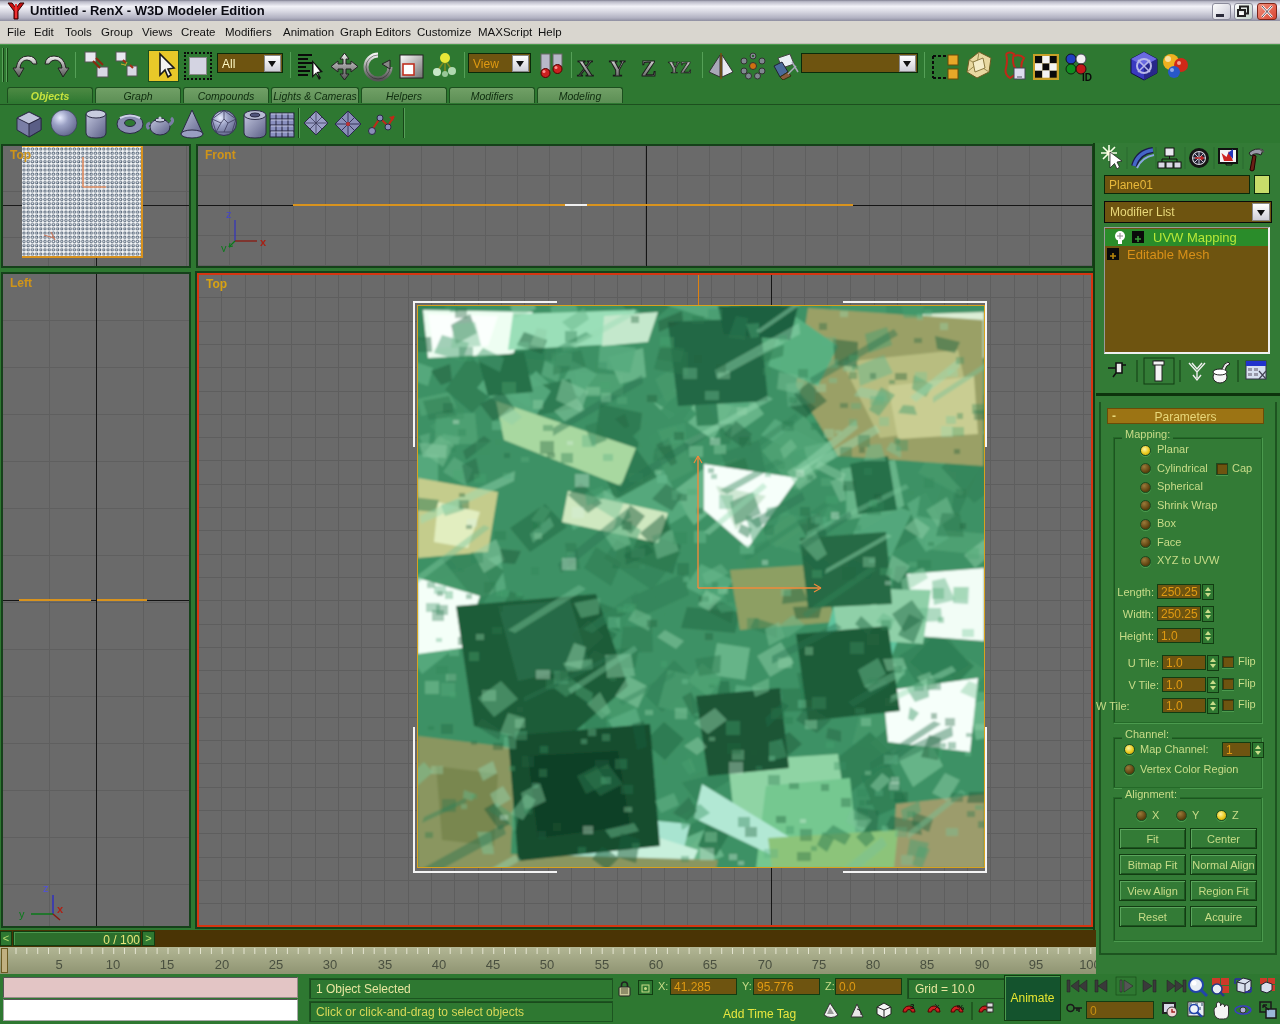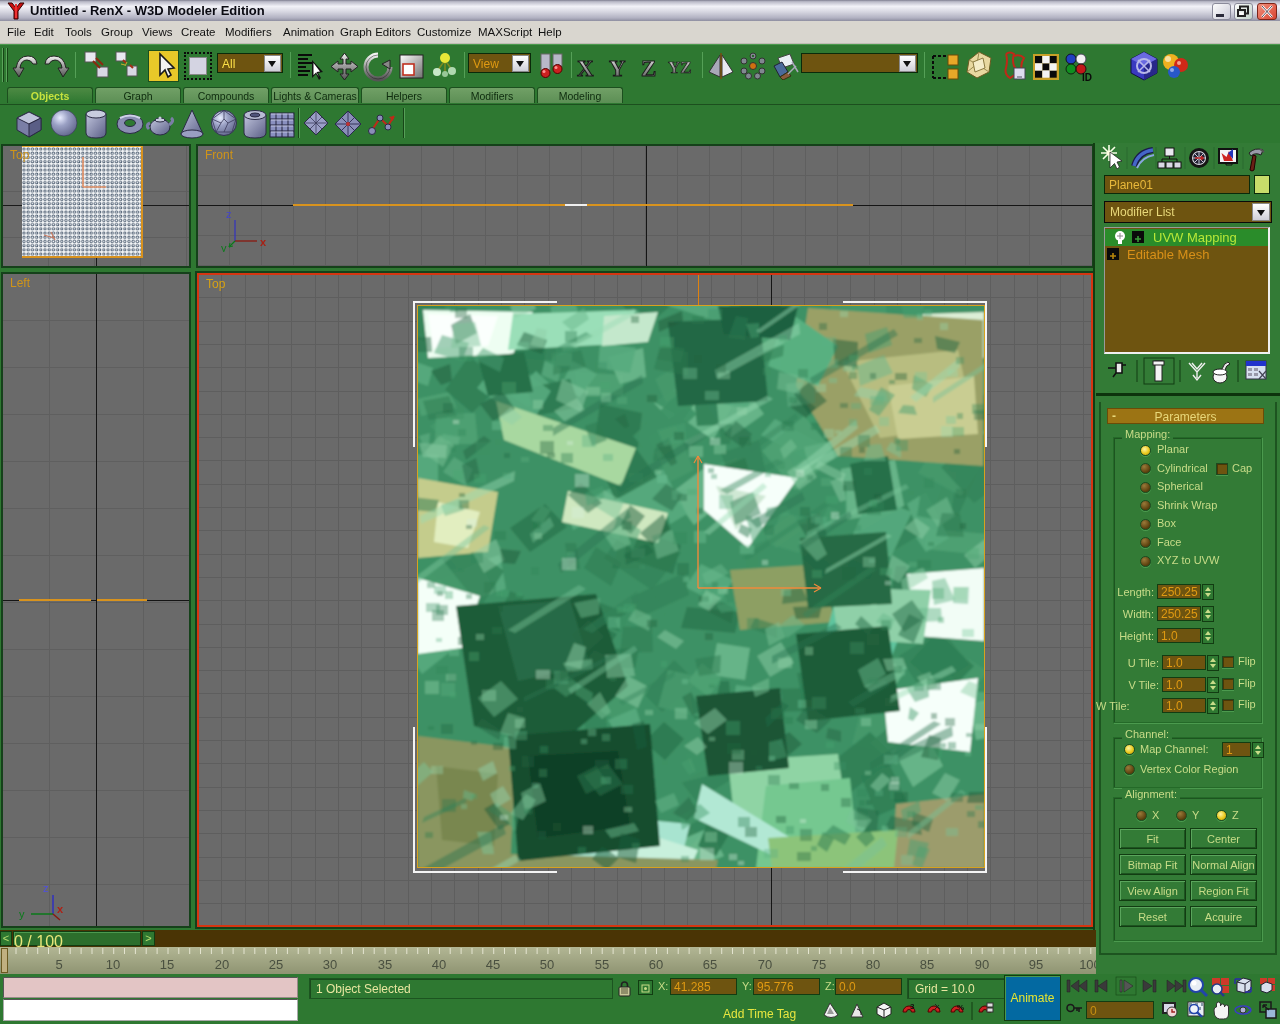--- a/index.html
+++ b/index.html
@@ -117,7 +117,7 @@
       <div class="abs" style="left:3px;top:3px;width:18px;height:18px;background:#d4d4e2;border:1px solid #888"></div>
     </div>
     <div class="abs fld" style="left:217px;top:9px;width:66px;height:20px;border:1px solid #0a2a0a;background:#6e5410">
-        <span style="position:absolute;left:4px;top:3px;color:#fde047">All</span>
+        <span style="position:absolute;left:4px;top:3px;color:#fef9c3">All</span>
       <div class="abs" style="right:1px;top:1px;width:17px;height:17px;background:linear-gradient(#fff,#cfcfd8);border:1px solid #888"><svg width="15" height="15">
             <path d="M3 5 L11 5 L7 11 Z" fill="#111"></path>
           </svg></div>

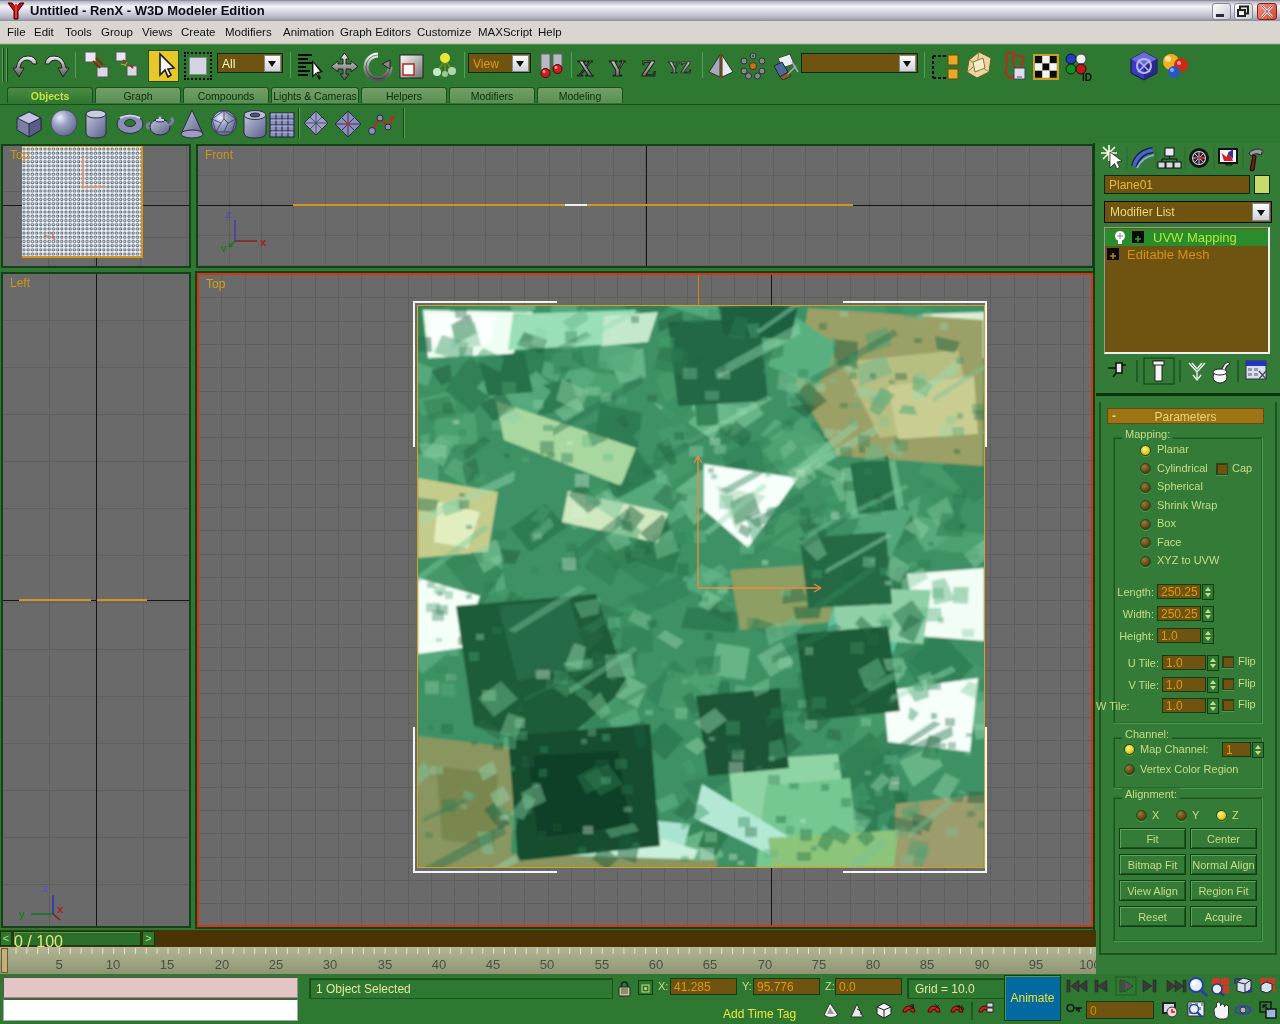--- a/index.html
+++ b/index.html
@@ -19,7 +19,7 @@
 #tabrow { left:0; top:87px; width:1280px; height:17px; background:#2e7831; }
 .tab { position:absolute; top:0px; height:16px; border:1px solid #1c4f1e; border-bottom:none;
   background:linear-gradient(#71a066,#5c8f55); border-radius:3px 3px 0 0; text-align:center;
-  font-size:10.5px; color:#0e2c0e; padding-top:2px; white-space:nowrap; overflow:hidden;}
+  font-size:10.5px; color:#0e2c0e; padding-top:2px; white-space:nowrap; overflow:hidden;font-style:italic;}
 #toolbar2 { left:0; top:104px; width:1280px; height:39px; background:#2e7831; border-top:1px solid #1c4f1e; }
 
 #vparea { left:0; top:143px; width:1096px; height:787px; background:#2e7831; }

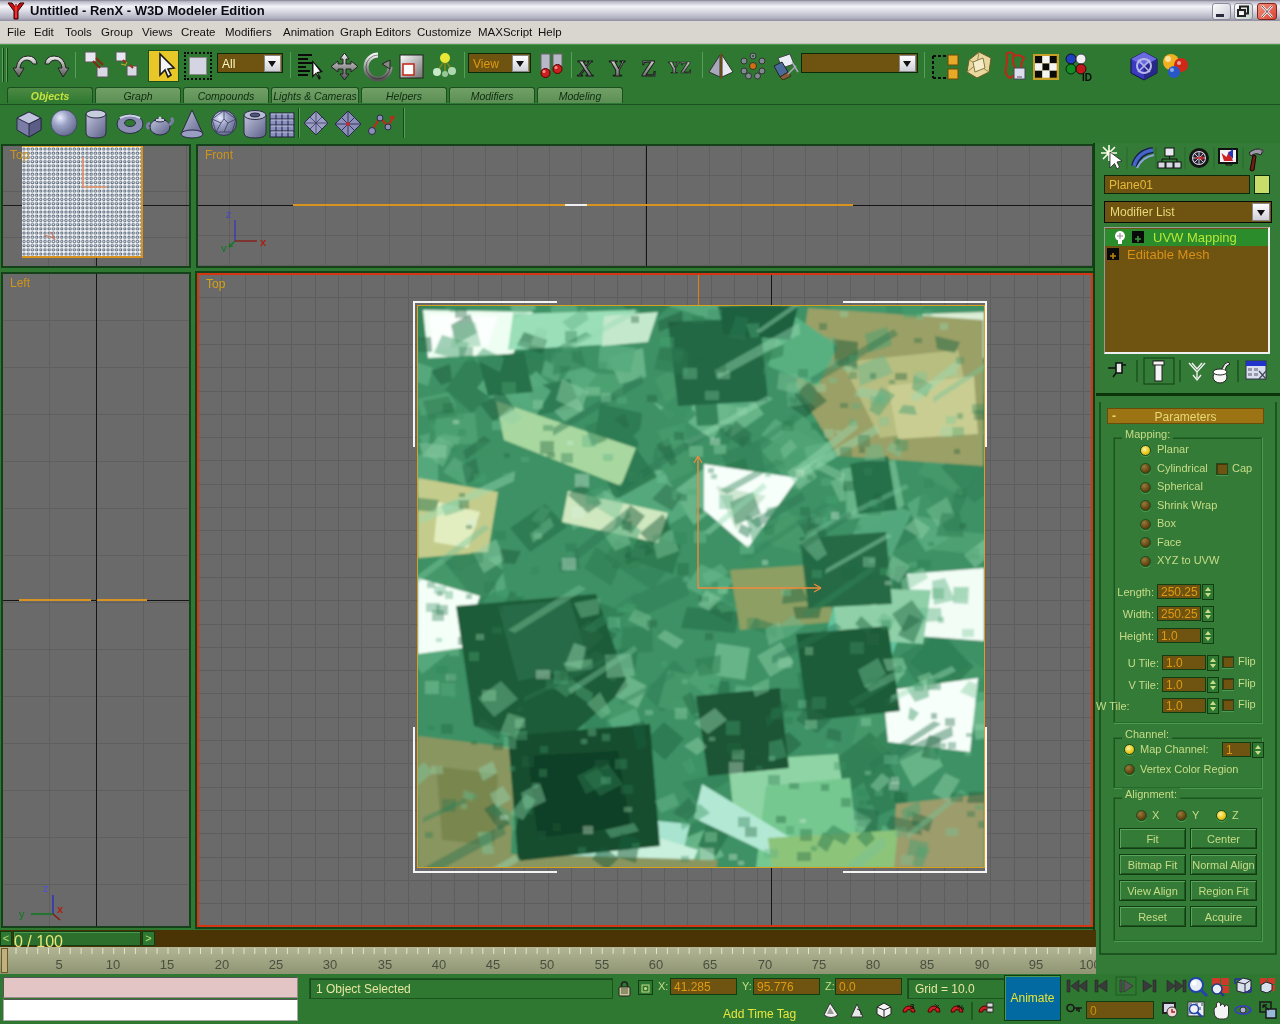--- a/index.html
+++ b/index.html
@@ -24,7 +24,7 @@
 
 #vparea { left:0; top:143px; width:1096px; height:787px; background:#2e7831; }
 .vp { position:absolute; background:#6a6a6a; outline:2px solid #15411a; }
-.vplabel { position:absolute; left:7px; top:2px; font-size:12px; font-weight:normal; color:#cf9419; }
+.vplabel { position:absolute; left:7px; top:2px; font-size:12px; font-weight:bold; color:#cf9419; }
 
 #rpanel { left:1093px; top:143px; width:187px; height:832px; background:#337b36; border-left:2px solid #123c12;}
 

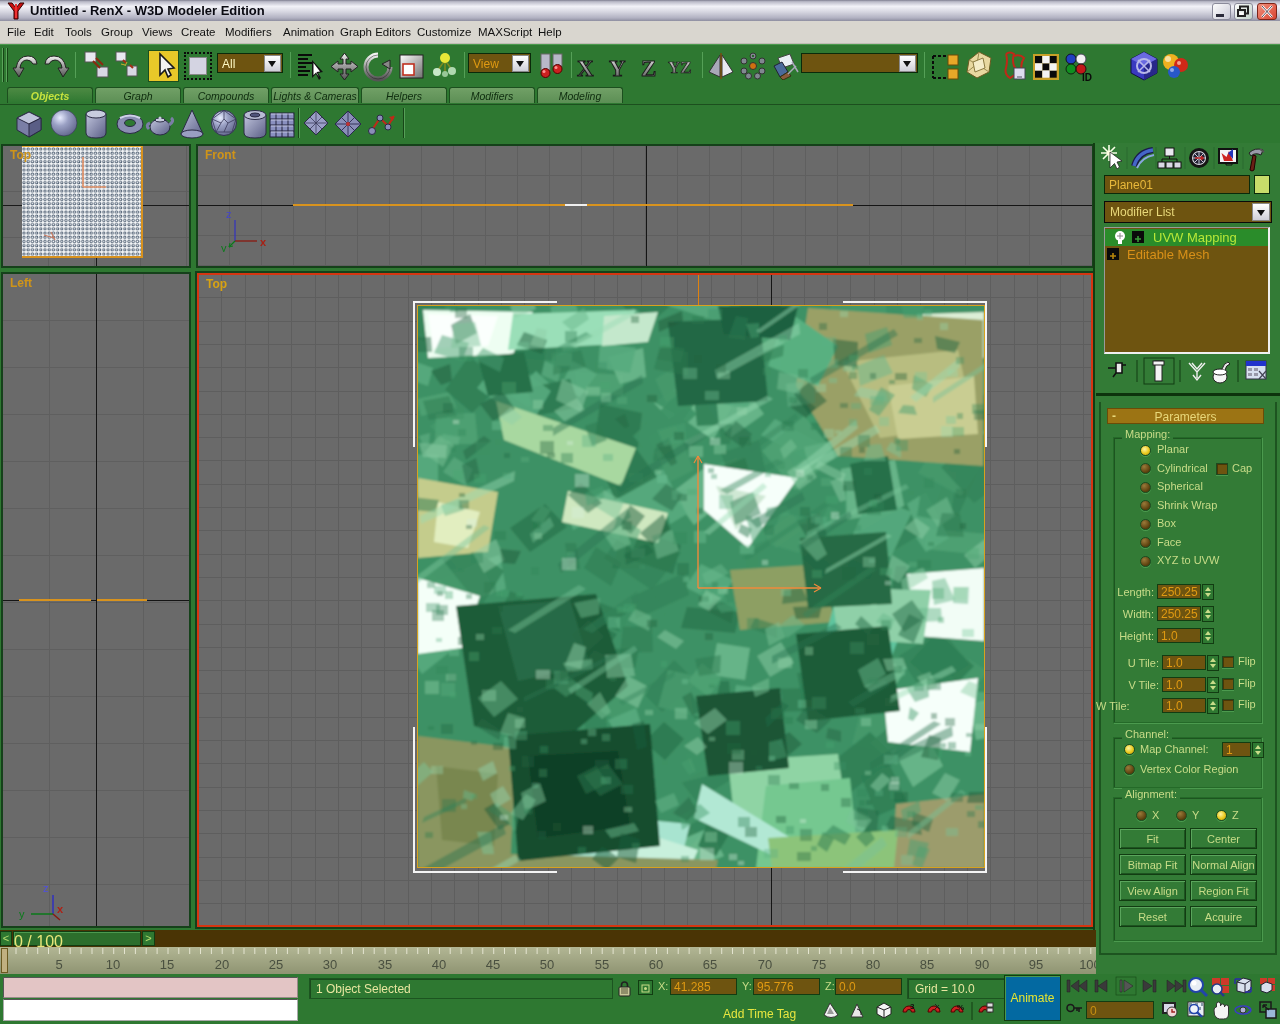--- a/index.html
+++ b/index.html
@@ -1411,7 +1411,7 @@
   <div class="abs" style="left:0;top:930px;width:1096px;height:17px">
     <div class="abs" style="left:0;top:1px;width:12px;height:15px;background:#2e7831;border:1px solid #123c12;color:#b8e070;font-size:11px;text-align:center;line-height:13px">&lt;</div>
     <div class="abs" style="left:13px;top:1px;width:128px;height:15px;background:#2c6e2c;border:1px solid #123c12;box-shadow:inset 1px 1px 0 #4b9a4e">
-      <span style="position:absolute;left:0;width:100%;top:1px;text-align:left;font-size:16px;color:#e8e67a">0 / 100</span>
+      <span style="position:absolute;left:0;width:100%;top:1px;text-align:right;font-size:12px;color:#e8e67a">0 / 100</span>
       </div>
     <div class="abs" style="left:142px;top:1px;width:13px;height:15px;background:#2e7831;border:1px solid #123c12;color:#b8e070;font-size:11px;text-align:center;line-height:13px">&gt;</div>
   </div>

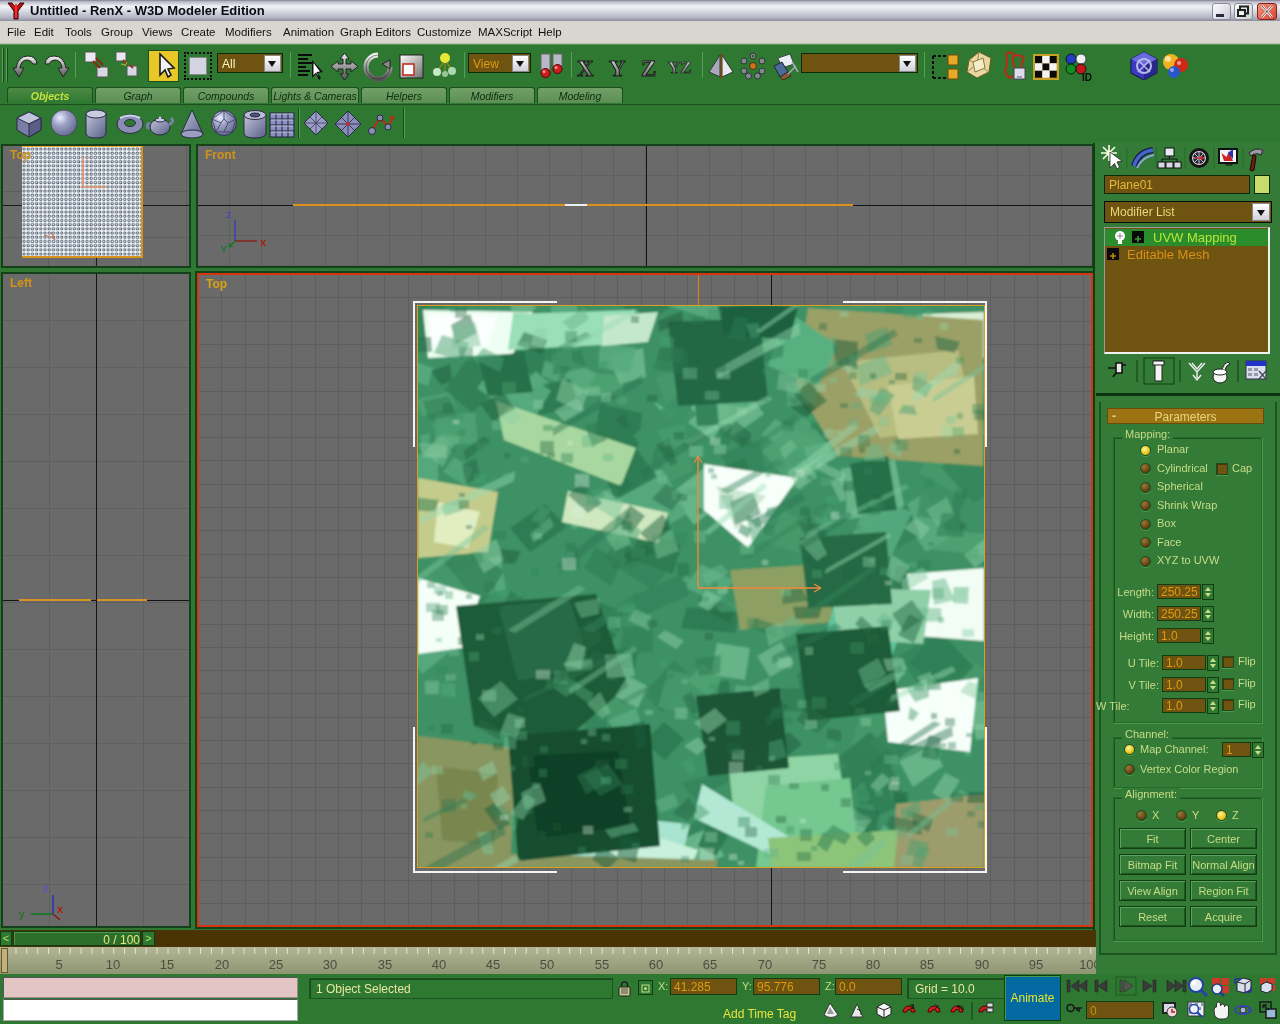--- a/index.html
+++ b/index.html
@@ -1571,7 +1571,7 @@
     <div class="abs grnfld" style="left:907px;top:4px;width:99px;height:21px">
         <span style="position:absolute;left:7px;top:3px;color:#e8e6a0">Grid = 10.0</span>
       </div>
-    <div class="abs" style="left:1004px;top:1px;width:57px;height:46px;background:#0369a1;border:1px solid #123c12;box-shadow:inset 1px 1px 0 #4b9a4e">
+    <div class="abs" style="left:1004px;top:1px;width:57px;height:46px;background:#14532d;border:1px solid #123c12;box-shadow:inset 1px 1px 0 #4b9a4e">
         <span style="position:absolute;left:0;width:100%;top:15px;text-align:center;font-size:12px;color:#e8e630">Animate</span>
       </div>
     <span class="abs" style="left:723px;top:33px;font-size:12px;color:#e8e640">Add Time Tag</span>

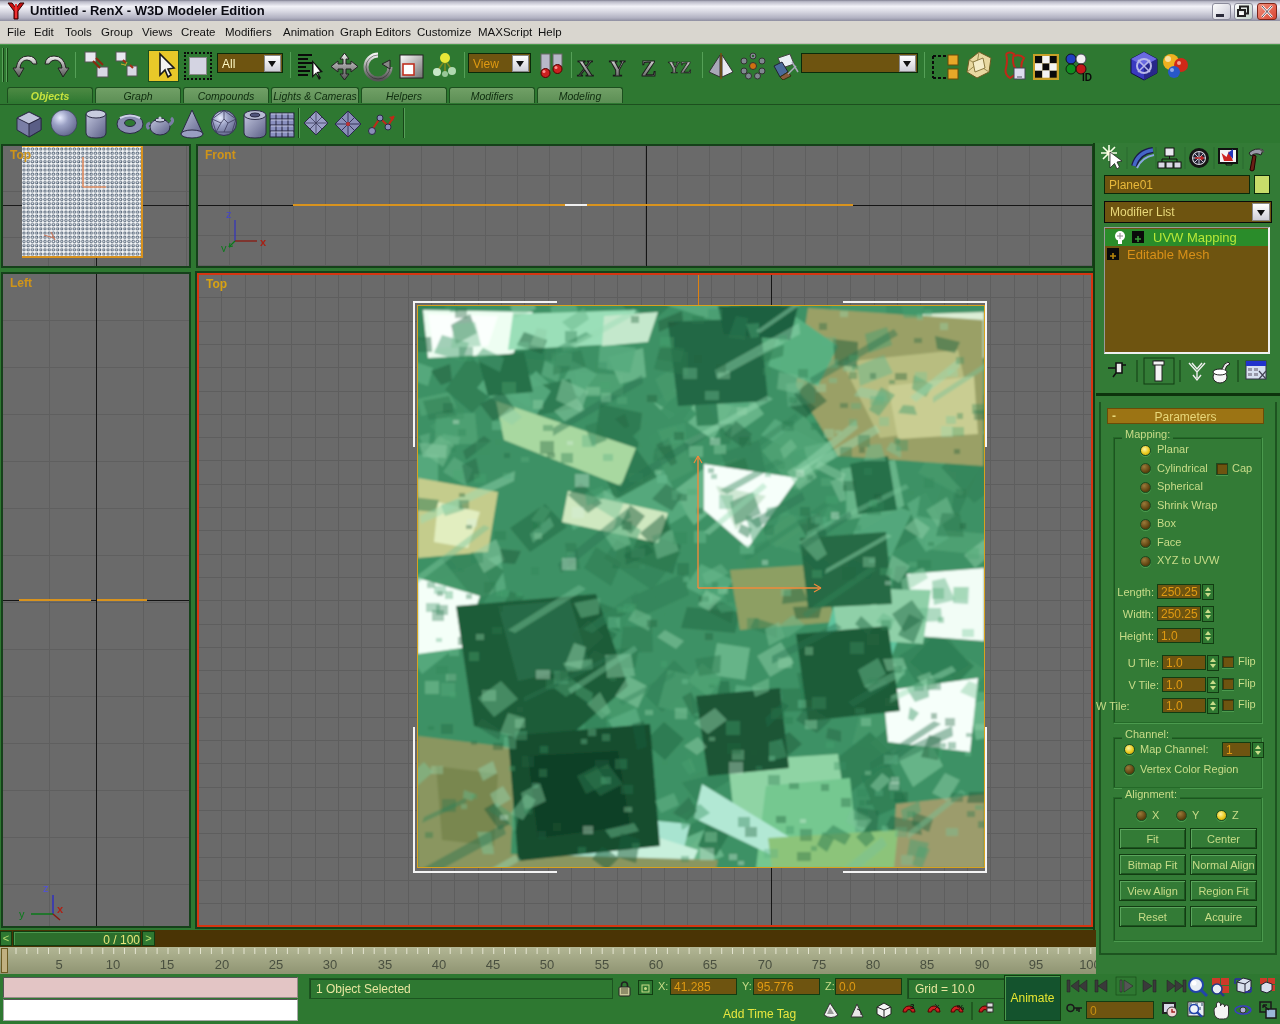--- a/index.html
+++ b/index.html
@@ -1574,6 +1574,9 @@
     <div class="abs" style="left:1004px;top:1px;width:57px;height:46px;background:#14532d;border:1px solid #123c12;box-shadow:inset 1px 1px 0 #4b9a4e">
         <span style="position:absolute;left:0;width:100%;top:15px;text-align:center;font-size:12px;color:#e8e630">Animate</span>
       </div>
+    <div class="abs grnfld" style="left:309px;top:27px;width:304px;height:21px;">
+        <span style="position:absolute;left:6px;top:3px;color:#d8d858">Click or click-and-drag to select objects</span>
+      </div>
     <span class="abs" style="left:723px;top:33px;font-size:12px;color:#e8e640">Add Time Tag</span>
 
     <svg class="abs" style="left:820px;top:26px" width="186" height="22" viewBox="0 0 186 22">

